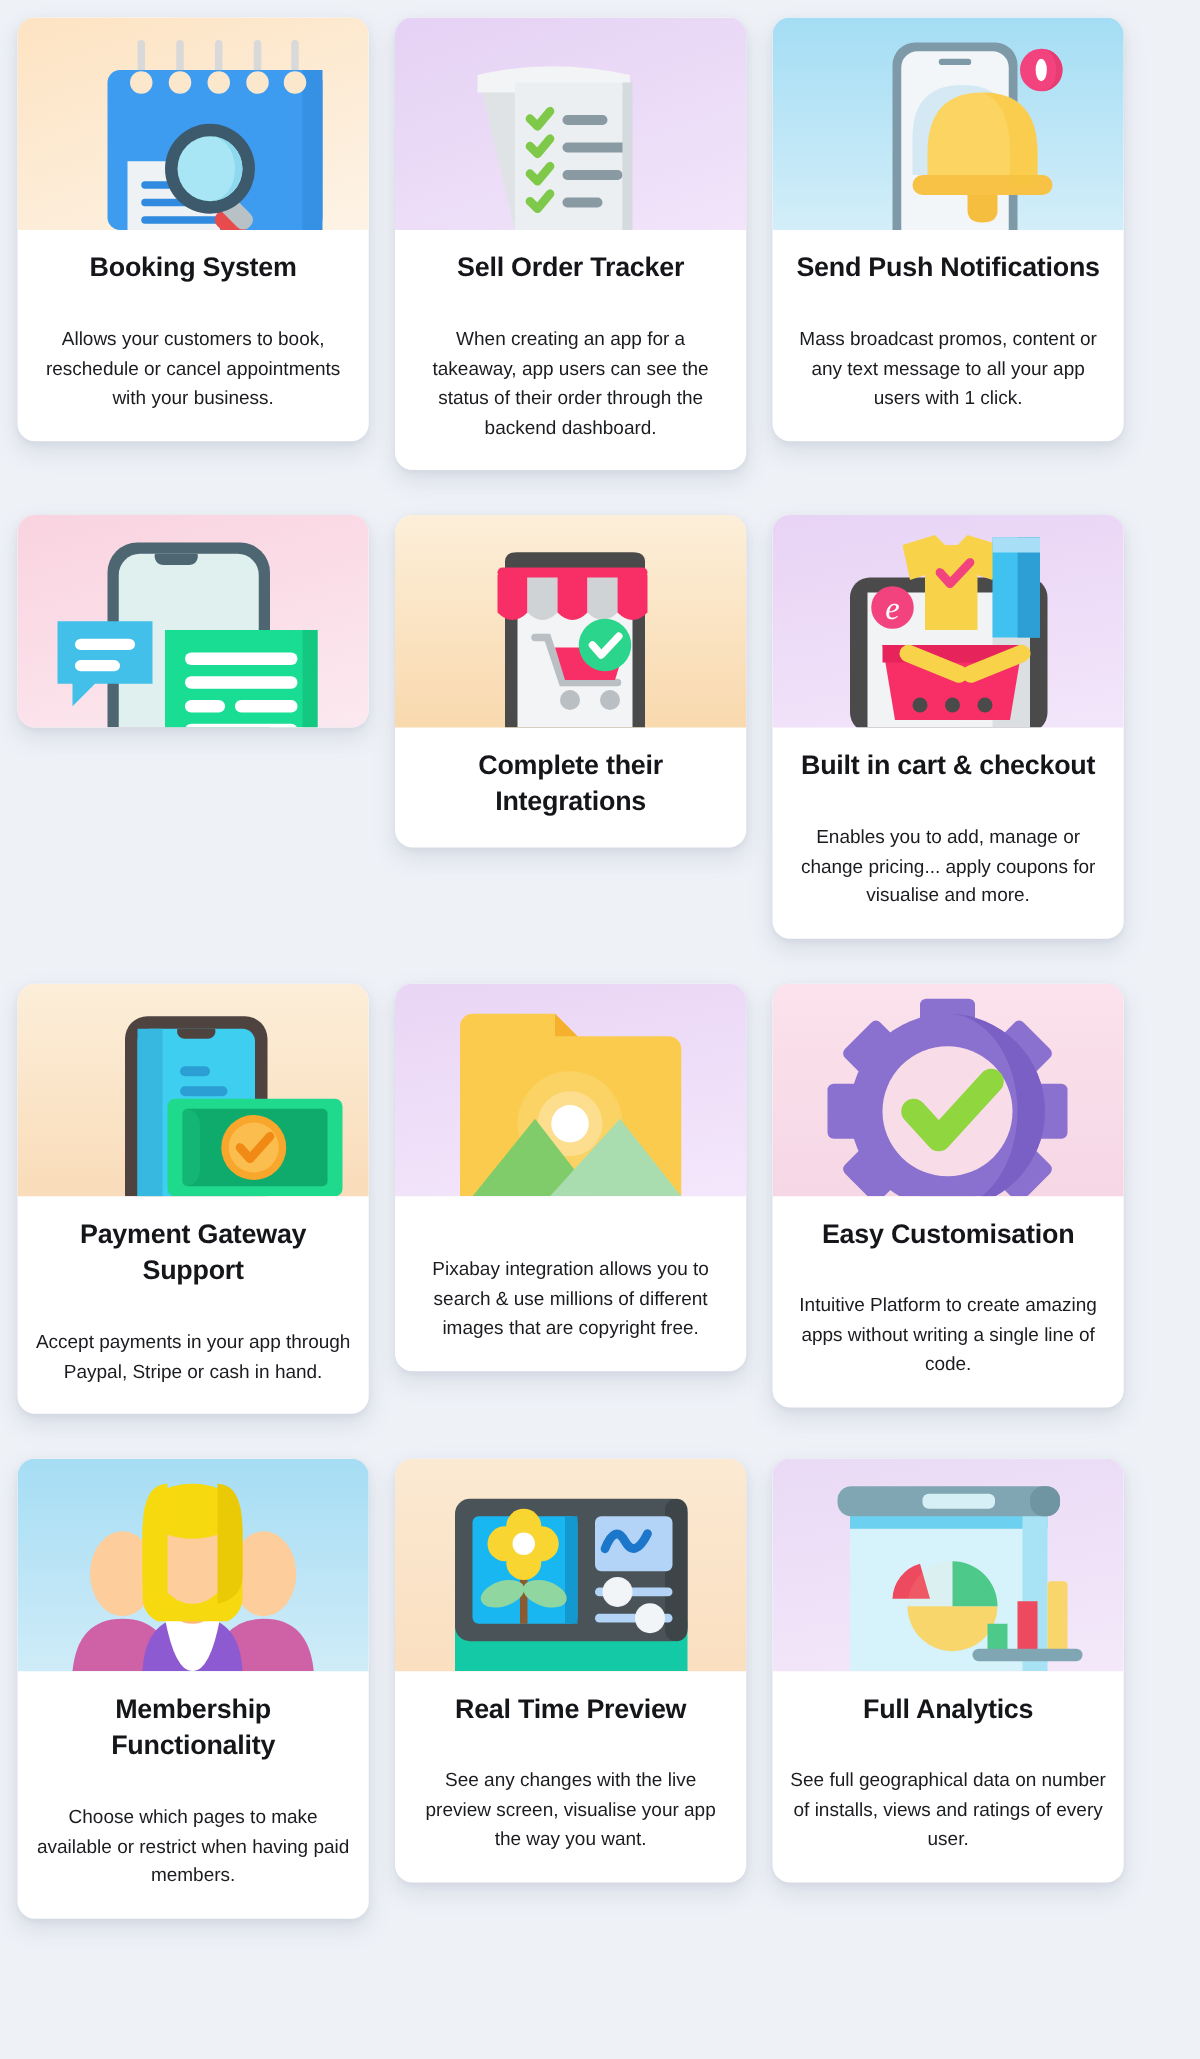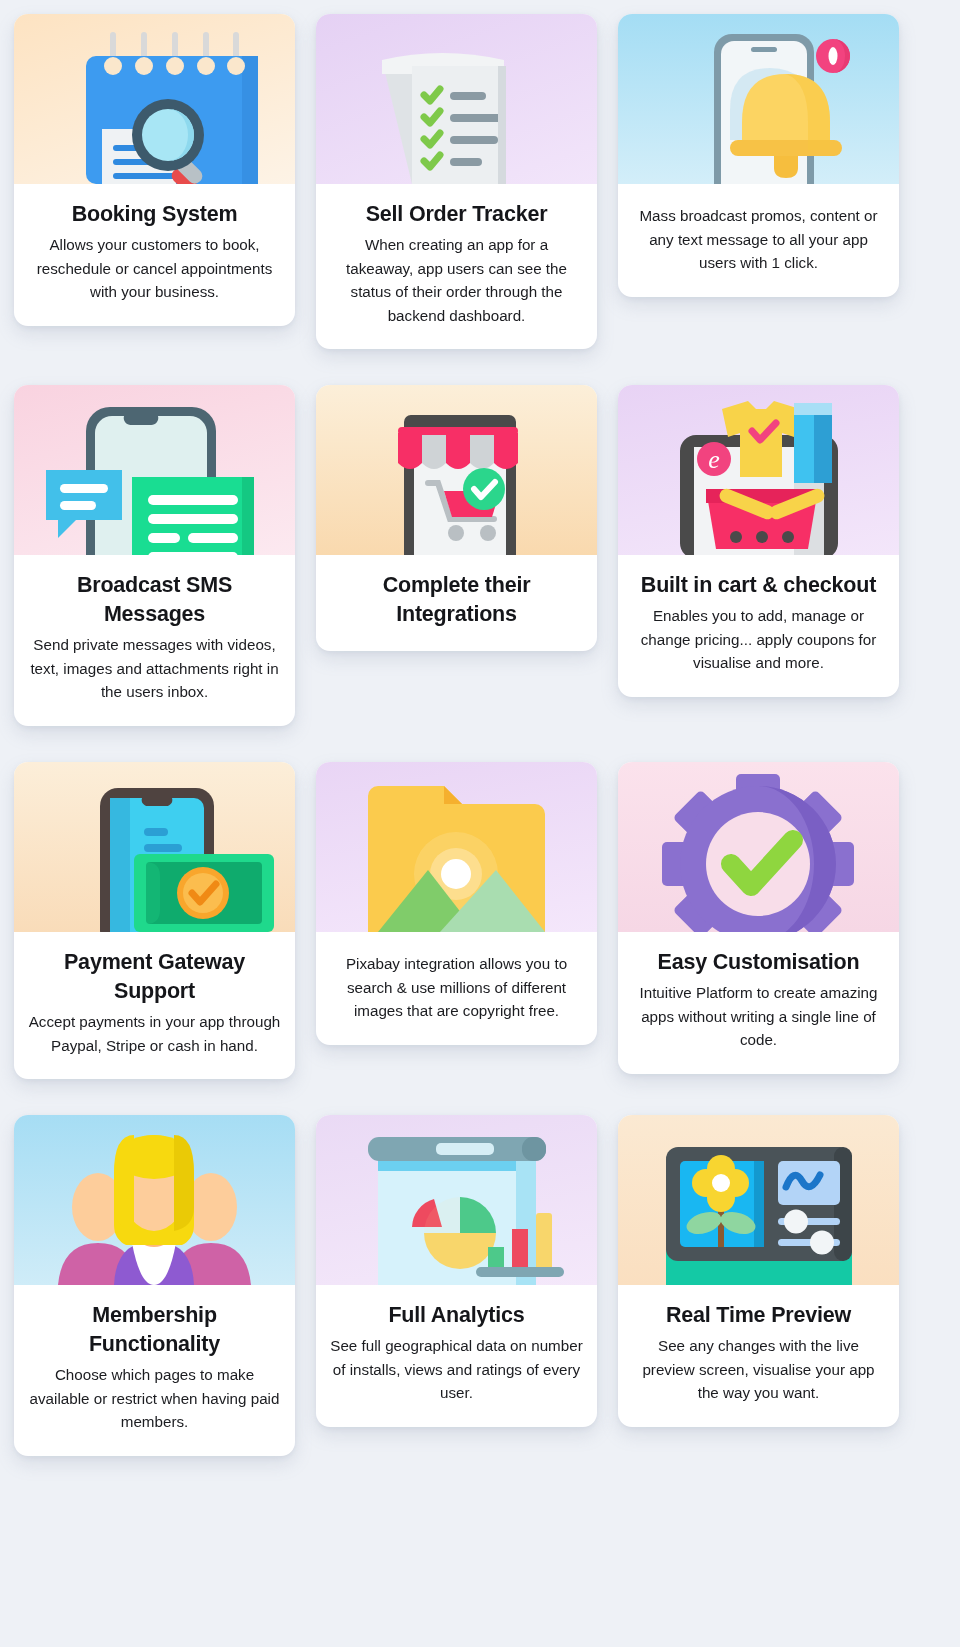--- a/index.html
+++ b/index.html
@@ -136,6 +136,7 @@
       </svg>
     </div>
     <div class="card-body">
+      <div class="card-title">Send Push Notifications</div>
       <div class="card-desc">Mass broadcast promos, content or any text message to all your app users with 1 click.</div>
     </div>
   </div>

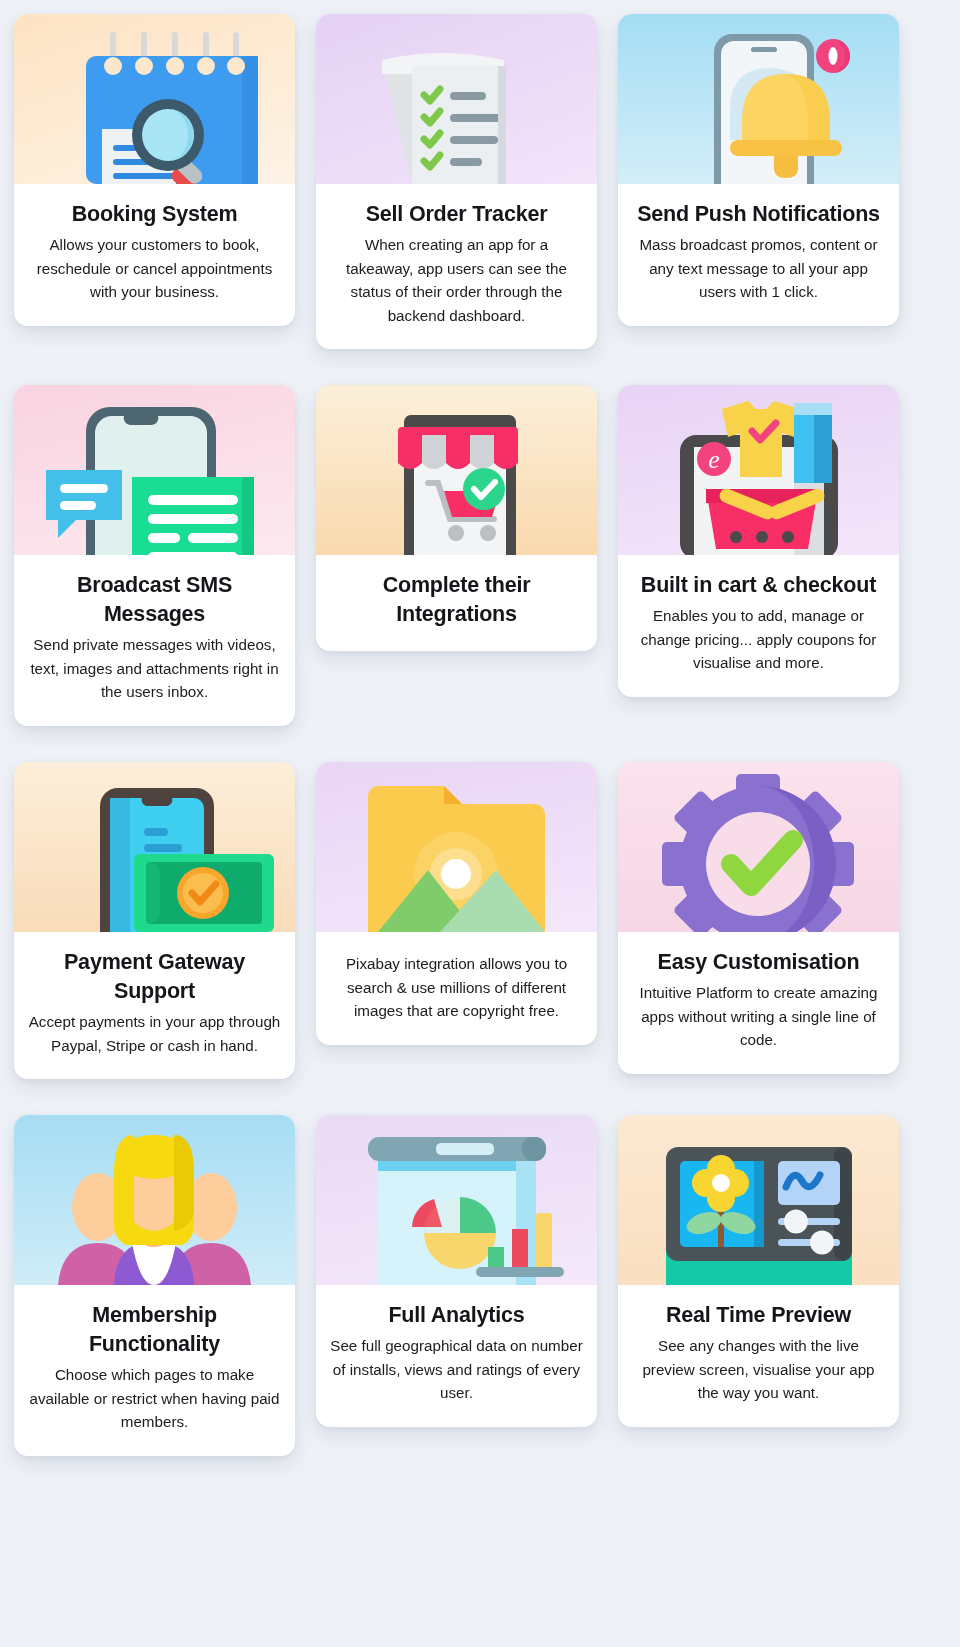--- a/index.html
+++ b/index.html
@@ -42,7 +42,7 @@
     letter-spacing: -0.2px;
   }
   .card-desc {
-    margin-top: 4px;
+    margin-top: 31px;
     font-size: 15.2px;
     color: #1b1c20;
     line-height: 1.55;

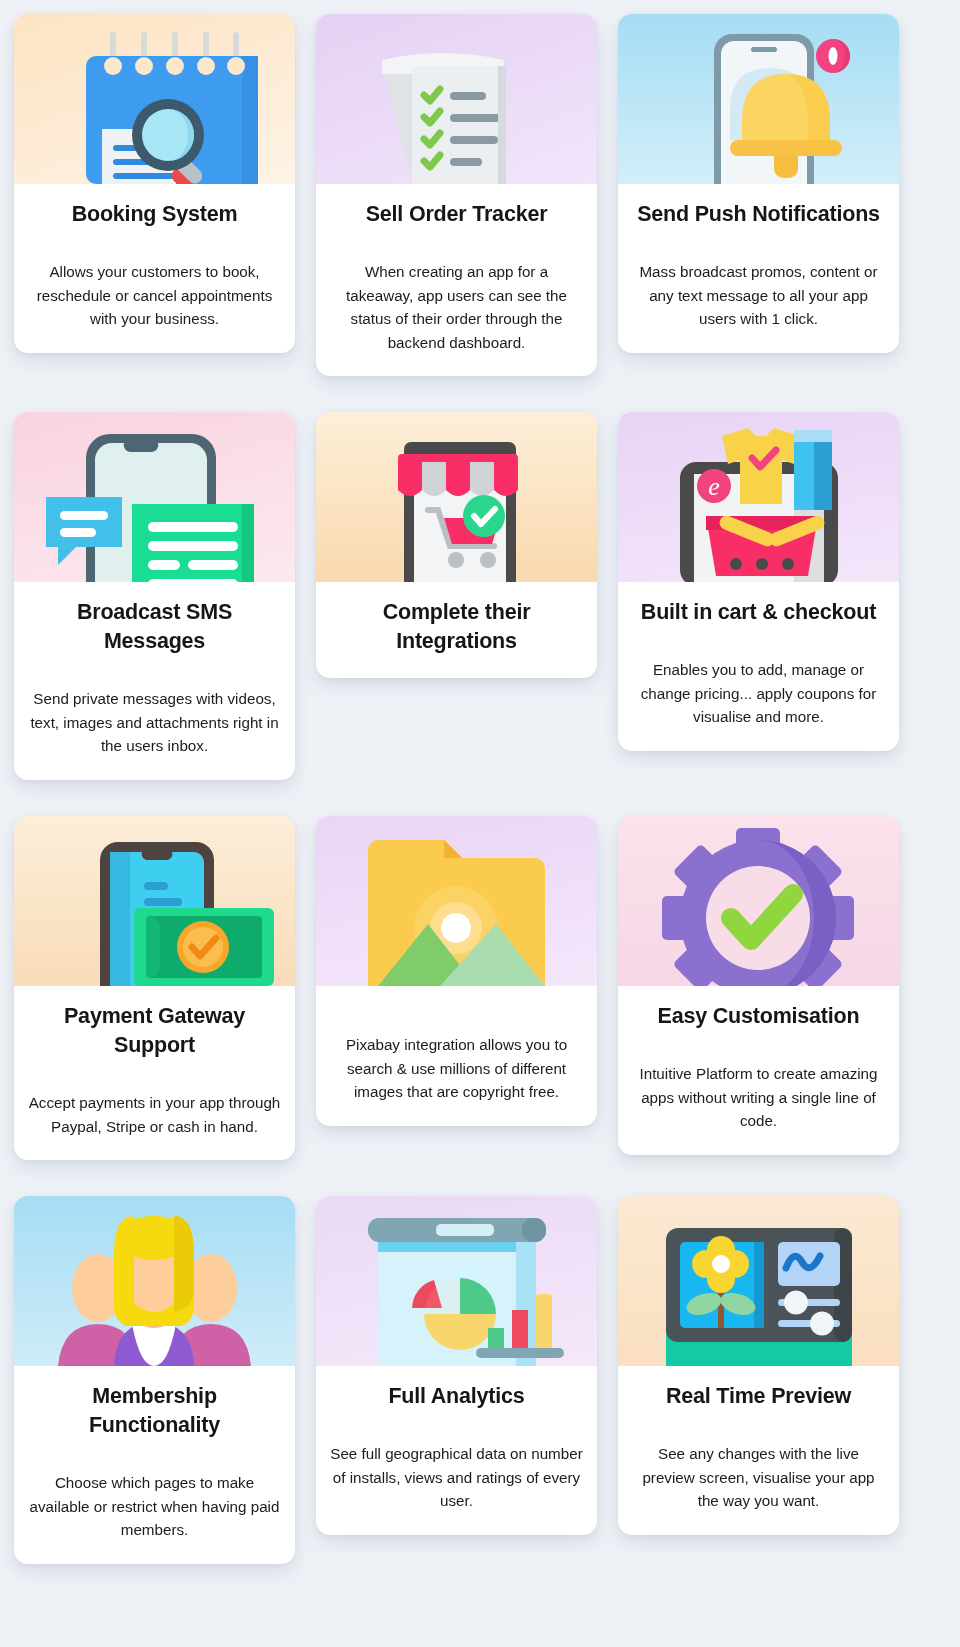--- a/index.html
+++ b/index.html
@@ -162,10 +162,6 @@
           <rect x="134" y="167" width="90" height="10" rx="5"></rect>
         </g>
       </svg>
-    </div>
-    <div class="card-body">
-      <div class="card-title">Broadcast SMS Messages</div>
-      <div class="card-desc">Send private messages with videos, text, images and attachments right in the users inbox.</div>
     </div>
   </div>
 

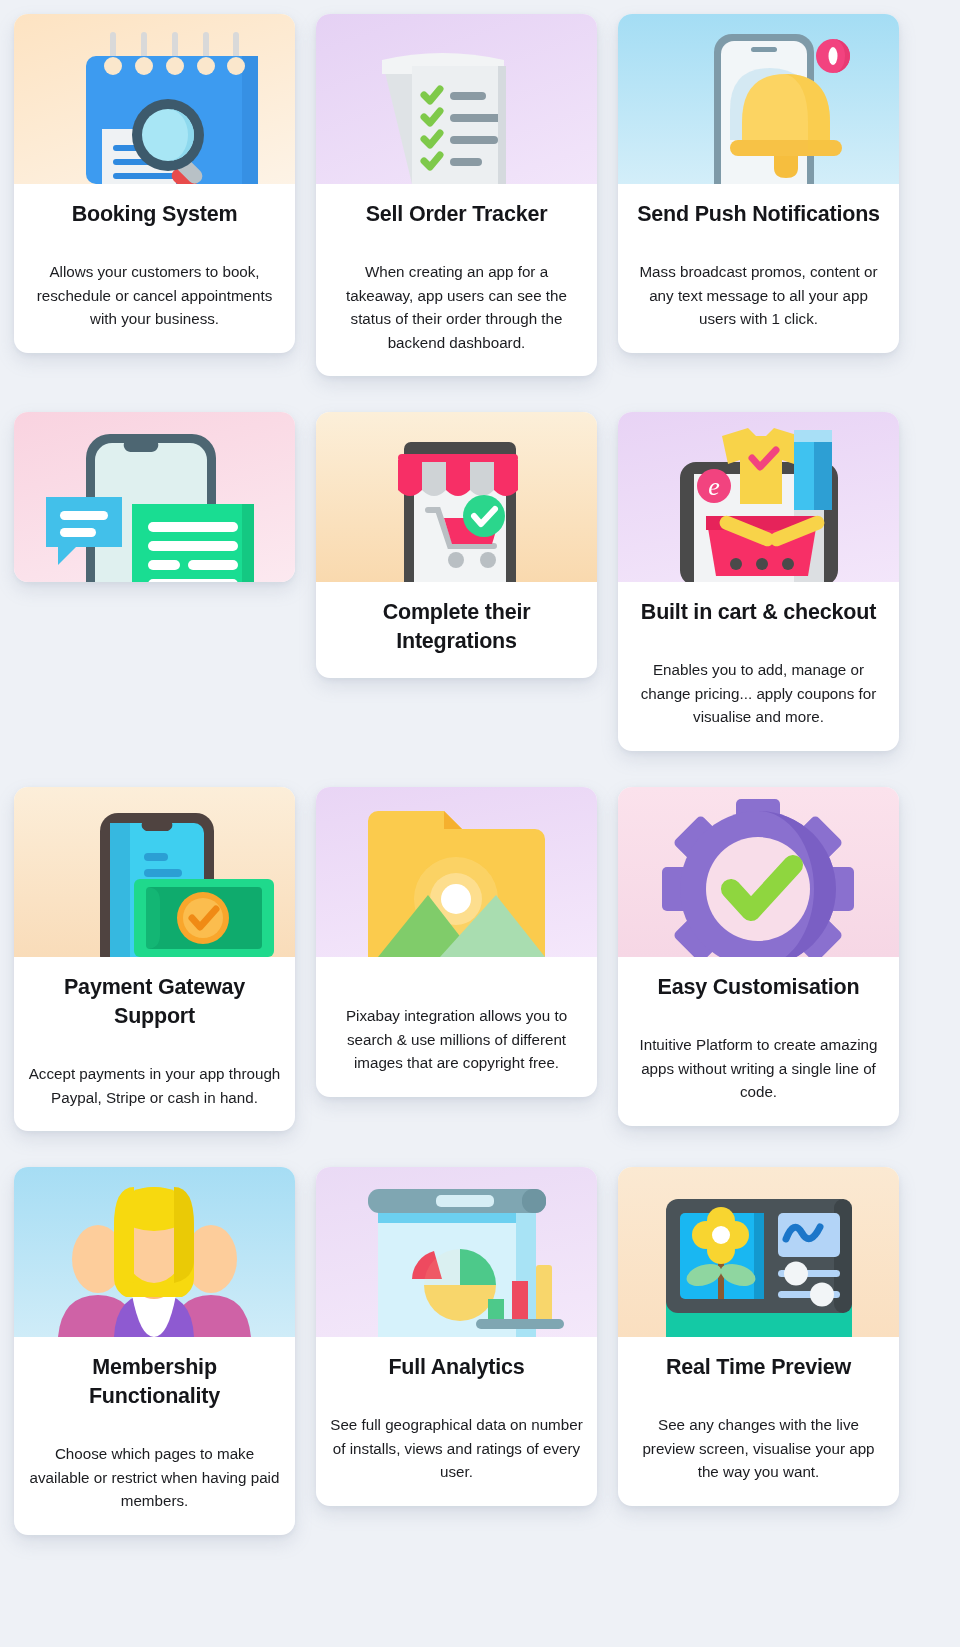--- a/index.html
+++ b/index.html
@@ -317,33 +317,6 @@
     <div class="card-body">
       <div class="card-title">Membership Functionality</div>
       <div class="card-desc">Choose which pages to make available or restrict when having paid members.</div>
-    </div>
-  </div>
-
-  <div class="card">
-    <div class="card-media" style="background:linear-gradient(170deg,#eadaf5,#f4e8fa);">
-      <svg class="art" viewBox="0 0 281 170">
-        <rect x="62" y="42" width="158" height="128" fill="#d6f2fb"></rect>
-        <rect x="62" y="42" width="158" height="14" fill="#6cd0f0"></rect>
-        <rect x="200" y="42" width="20" height="128" fill="#a8e3f5"></rect>
-        <rect x="52" y="22" width="178" height="24" rx="11" fill="#7fa6b2"></rect>
-        <rect x="206" y="22" width="24" height="24" rx="11" fill="#6e95a1"></rect>
-        <rect x="120" y="28" width="58" height="12" rx="5" fill="#d6eef5"></rect>
-        <path d="M108 118 a36 36 0 0 0 36 36 a36 36 0 0 0 36 -36 z" fill="#f8d66b"></path>
-        <path d="M144 82 a36 36 0 0 1 36 36 h-36 z" fill="#4dc98a"></path>
-        <path d="M104 78 a30 30 0 0 0 -22 28 h30 z" fill="#ee4a5f" transform="translate(14,6)"></path>
-        <path d="M144 82 a36 36 0 0 0 -36 36 h36 z" fill="#fbe29a" opacity="0.1"></path>
-        <g>
-          <rect x="172" y="132" width="16" height="24" fill="#4dc98a"></rect>
-          <rect x="196" y="114" width="16" height="42" fill="#ee4a5f"></rect>
-          <rect x="220" y="98" width="16" height="58" rx="3" fill="#f8d66b"></rect>
-        </g>
-        <rect x="160" y="152" width="88" height="10" rx="5" fill="#7fa6b2"></rect>
-      </svg>
-    </div>
-    <div class="card-body">
-      <div class="card-title">Full Analytics</div>
-      <div class="card-desc">See full geographical data on number of installs, views and ratings of every user.</div>
     </div>
   </div>
 
@@ -379,6 +352,33 @@
     </div>
   </div>
 
+  <div class="card">
+    <div class="card-media" style="background:linear-gradient(170deg,#eadaf5,#f4e8fa);">
+      <svg class="art" viewBox="0 0 281 170">
+        <rect x="62" y="42" width="158" height="128" fill="#d6f2fb"></rect>
+        <rect x="62" y="42" width="158" height="14" fill="#6cd0f0"></rect>
+        <rect x="200" y="42" width="20" height="128" fill="#a8e3f5"></rect>
+        <rect x="52" y="22" width="178" height="24" rx="11" fill="#7fa6b2"></rect>
+        <rect x="206" y="22" width="24" height="24" rx="11" fill="#6e95a1"></rect>
+        <rect x="120" y="28" width="58" height="12" rx="5" fill="#d6eef5"></rect>
+        <path d="M108 118 a36 36 0 0 0 36 36 a36 36 0 0 0 36 -36 z" fill="#f8d66b"></path>
+        <path d="M144 82 a36 36 0 0 1 36 36 h-36 z" fill="#4dc98a"></path>
+        <path d="M104 78 a30 30 0 0 0 -22 28 h30 z" fill="#ee4a5f" transform="translate(14,6)"></path>
+        <path d="M144 82 a36 36 0 0 0 -36 36 h36 z" fill="#fbe29a" opacity="0.1"></path>
+        <g>
+          <rect x="172" y="132" width="16" height="24" fill="#4dc98a"></rect>
+          <rect x="196" y="114" width="16" height="42" fill="#ee4a5f"></rect>
+          <rect x="220" y="98" width="16" height="58" rx="3" fill="#f8d66b"></rect>
+        </g>
+        <rect x="160" y="152" width="88" height="10" rx="5" fill="#7fa6b2"></rect>
+      </svg>
+    </div>
+    <div class="card-body">
+      <div class="card-title">Full Analytics</div>
+      <div class="card-desc">See full geographical data on number of installs, views and ratings of every user.</div>
+    </div>
+  </div>
+
 </div>
 
 </body></html>

